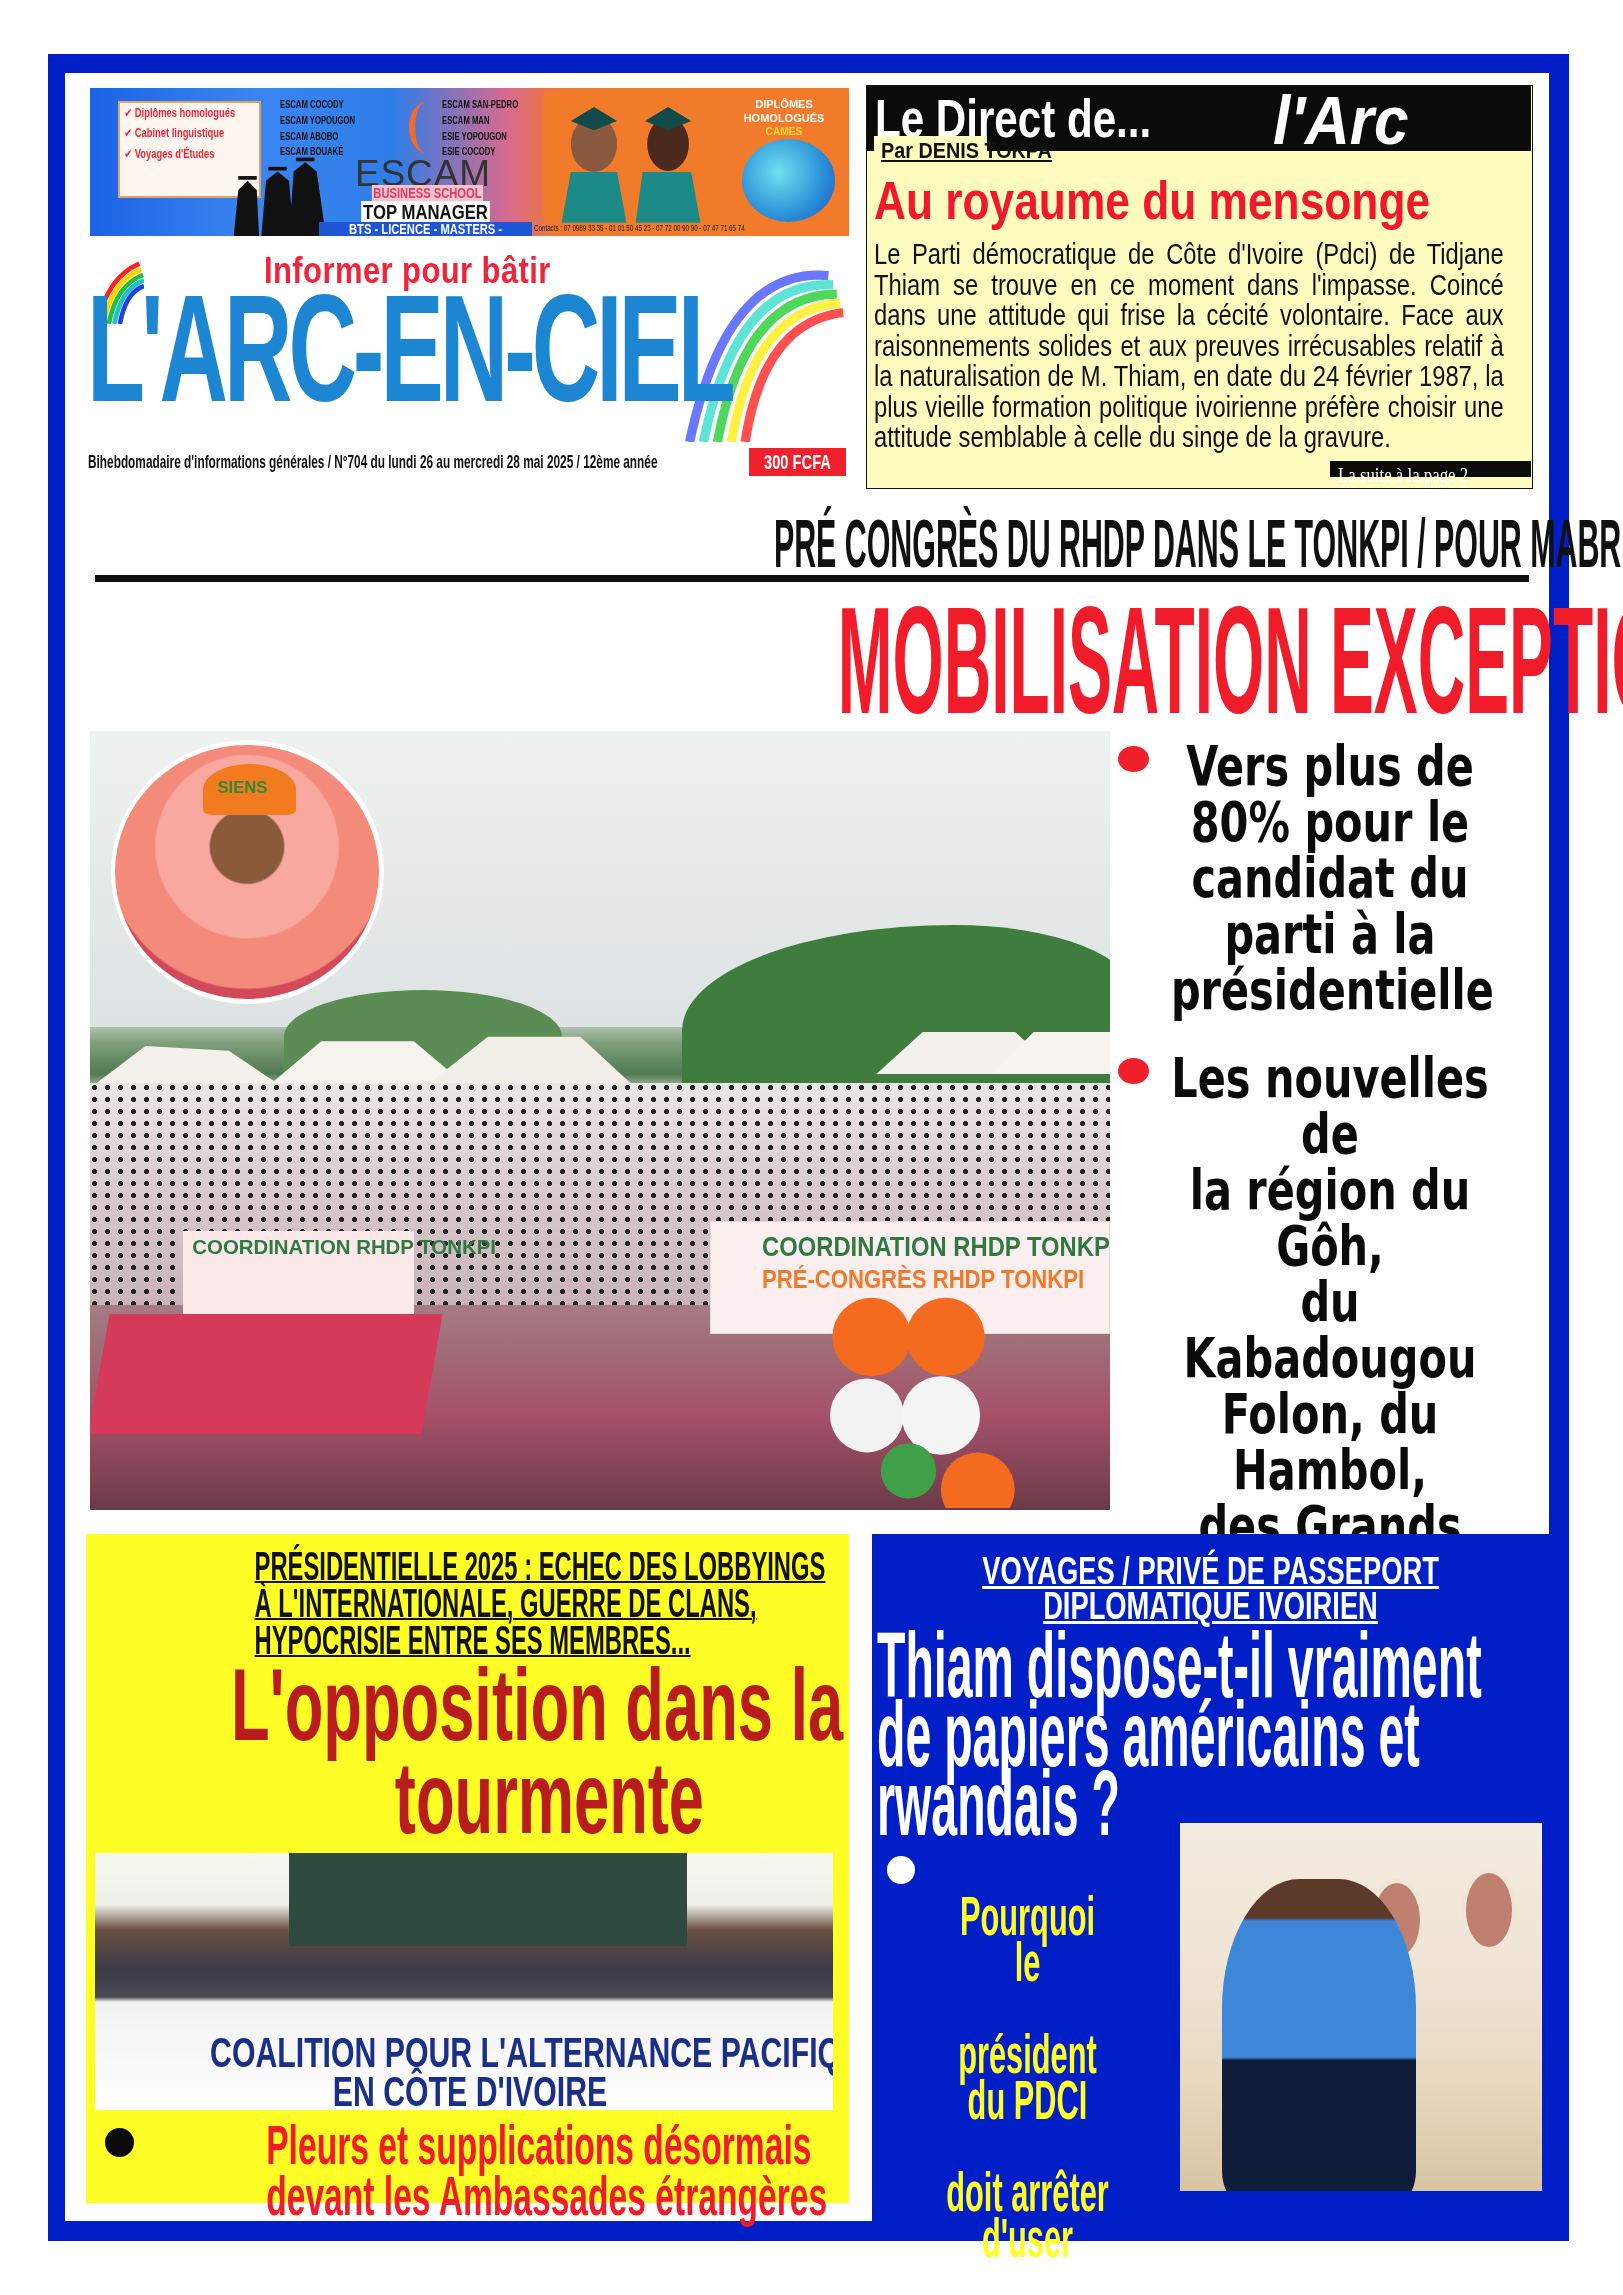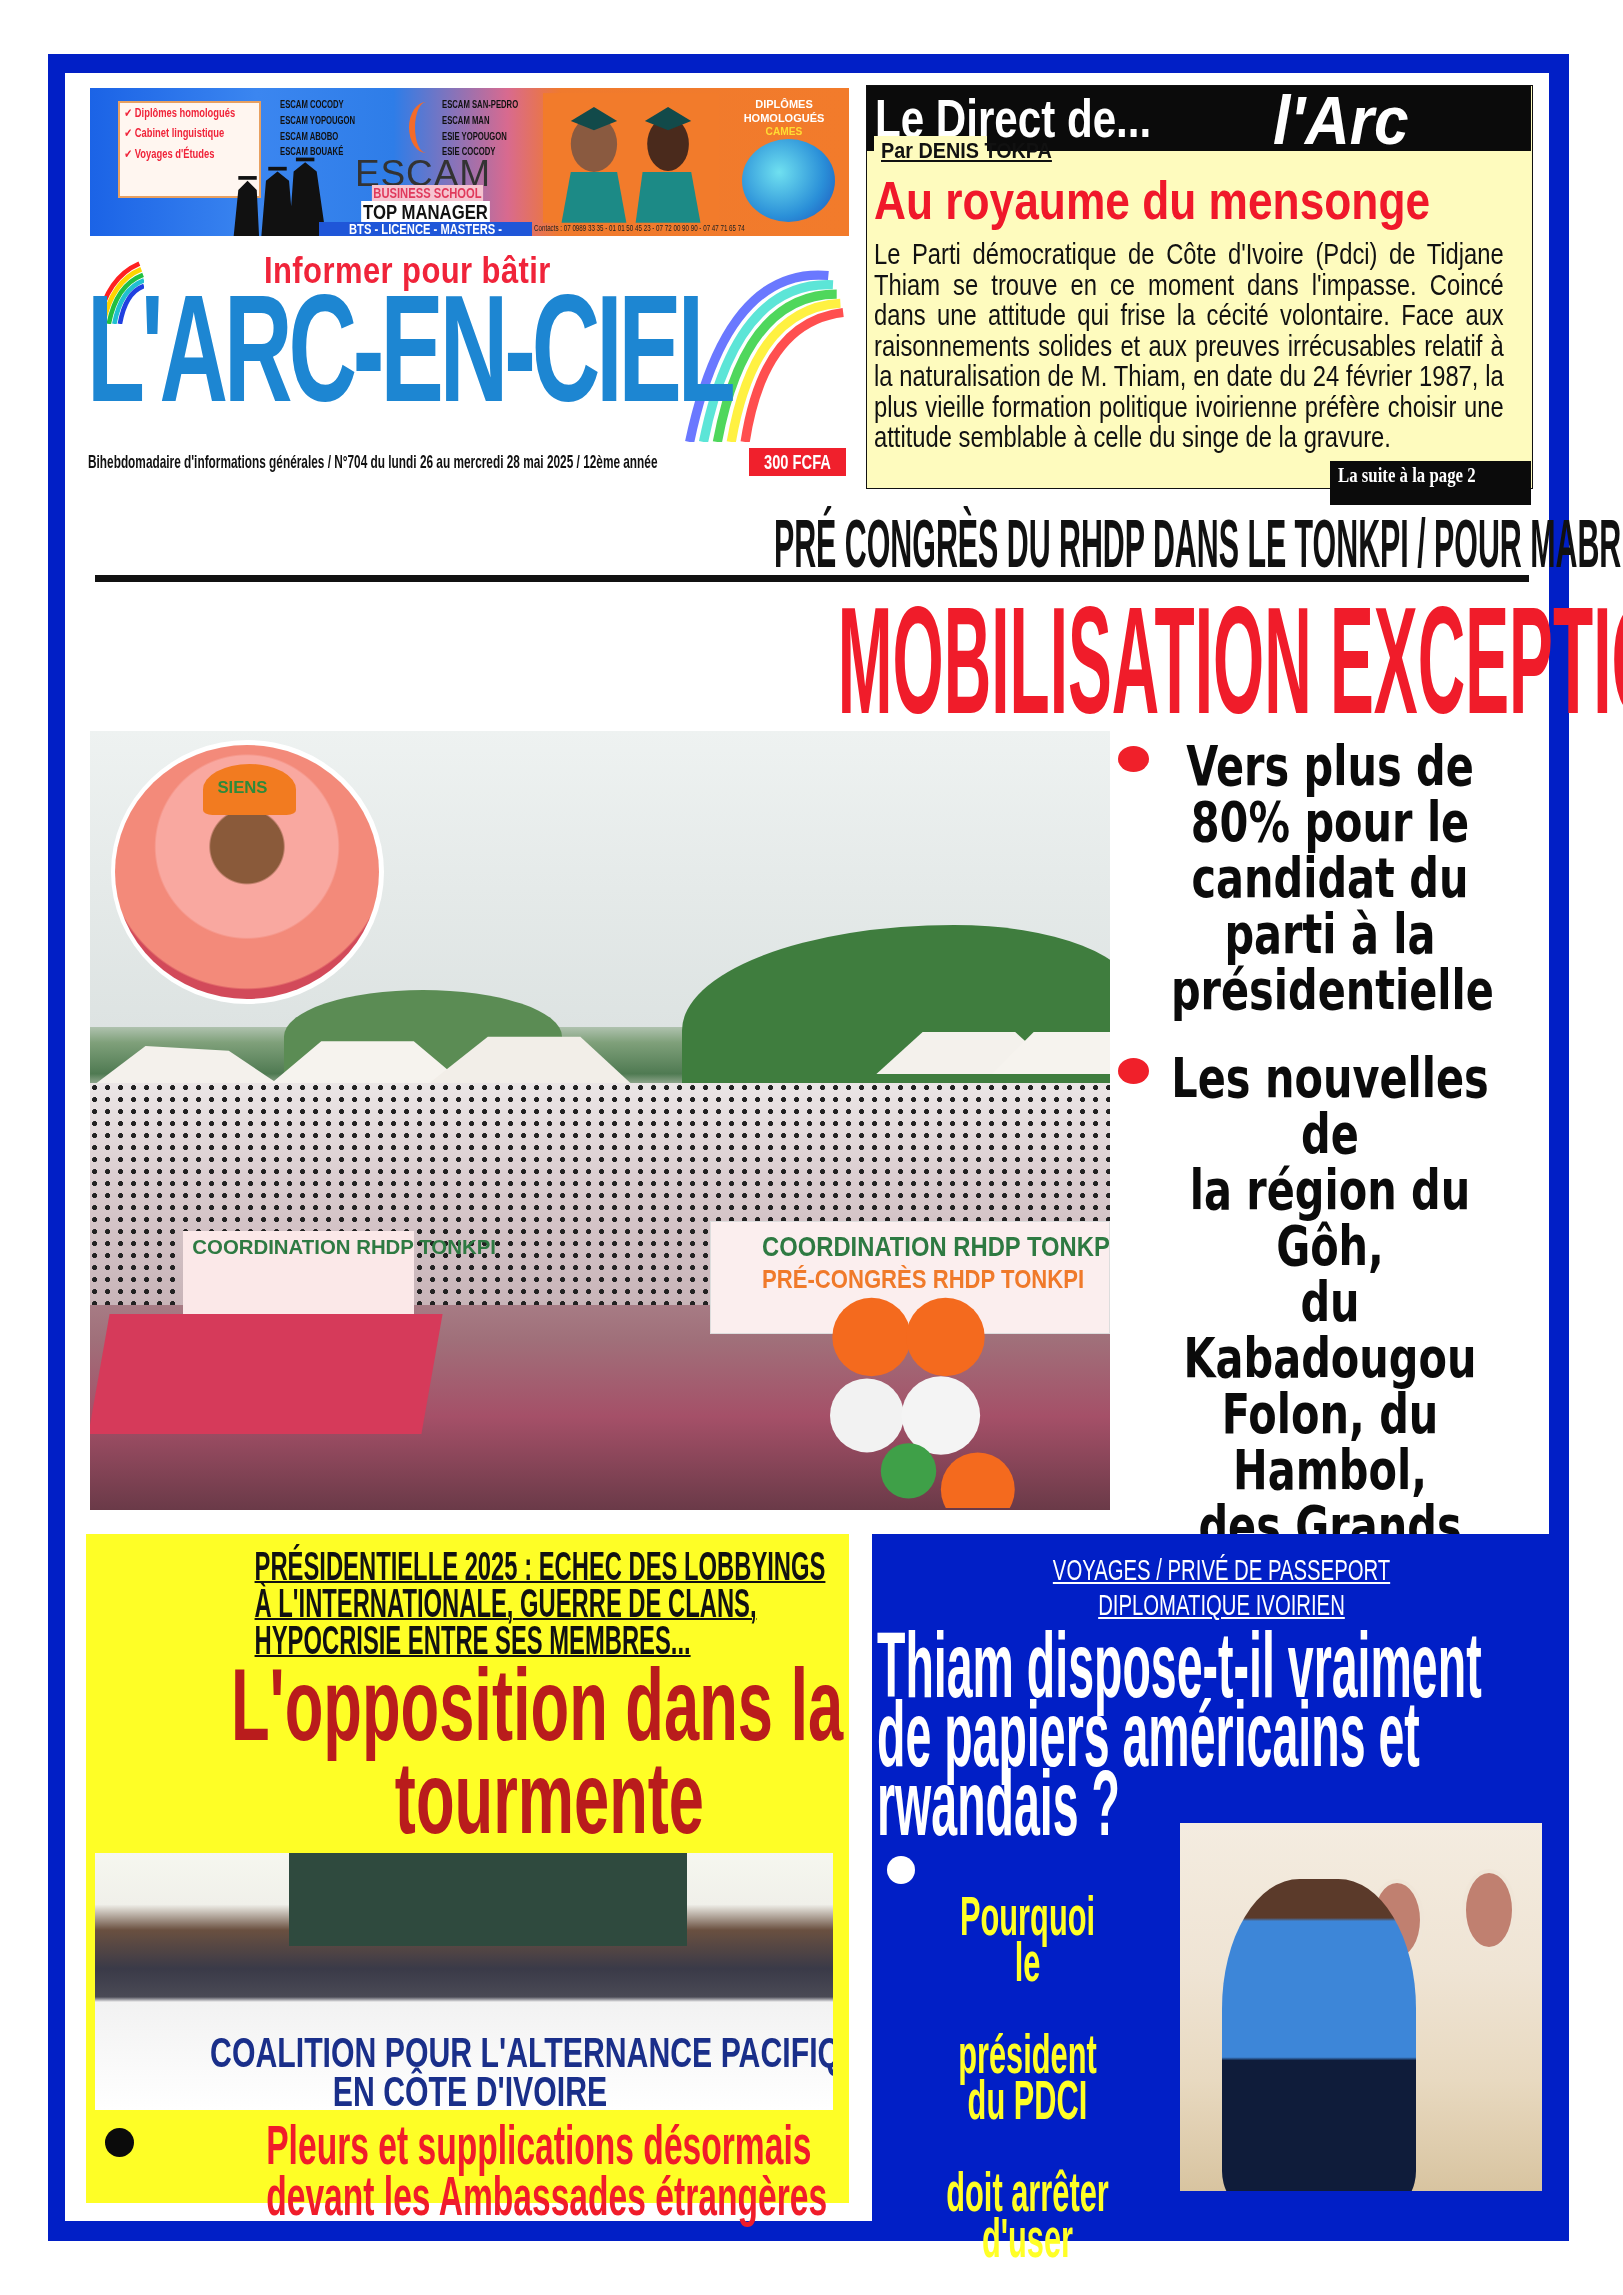--- a/index.html
+++ b/index.html
@@ -43,7 +43,7 @@
   .direct-headline{left:7.4px;top:86px;font-size:54px;font-weight:bold;color:#f0182a;white-space:nowrap;transform:scaleX(0.82);transform-origin:left;line-height:56px;}
   .direct-body{left:7.4px;top:153px;width:768px;font-size:29px;line-height:30.5px;color:#111;transform:scaleX(0.82);transform-origin:left;text-align:justify;}
   .direct-body p{margin:0;}
-  .direct-suite{left:463px;top:375px;width:201px;height:44px;background:#0b0b0b;font-weight:bold;}
+  .direct-suite{left:463px;top:375px;width:201px;height:16px;background:#0b0b0b;}
   .direct-suite span{position:absolute;left:8.3px;top:1.9px;font-family:"Liberation Serif",serif;font-size:21px;color:#fff;white-space:nowrap;transform:scaleX(0.8);transform-origin:left;}
   
   .kicker{left:93px;top:509px;width:1448px;text-align:center;font-size:69px;font-weight:bold;color:#111;line-height:69px;white-space:nowrap;}

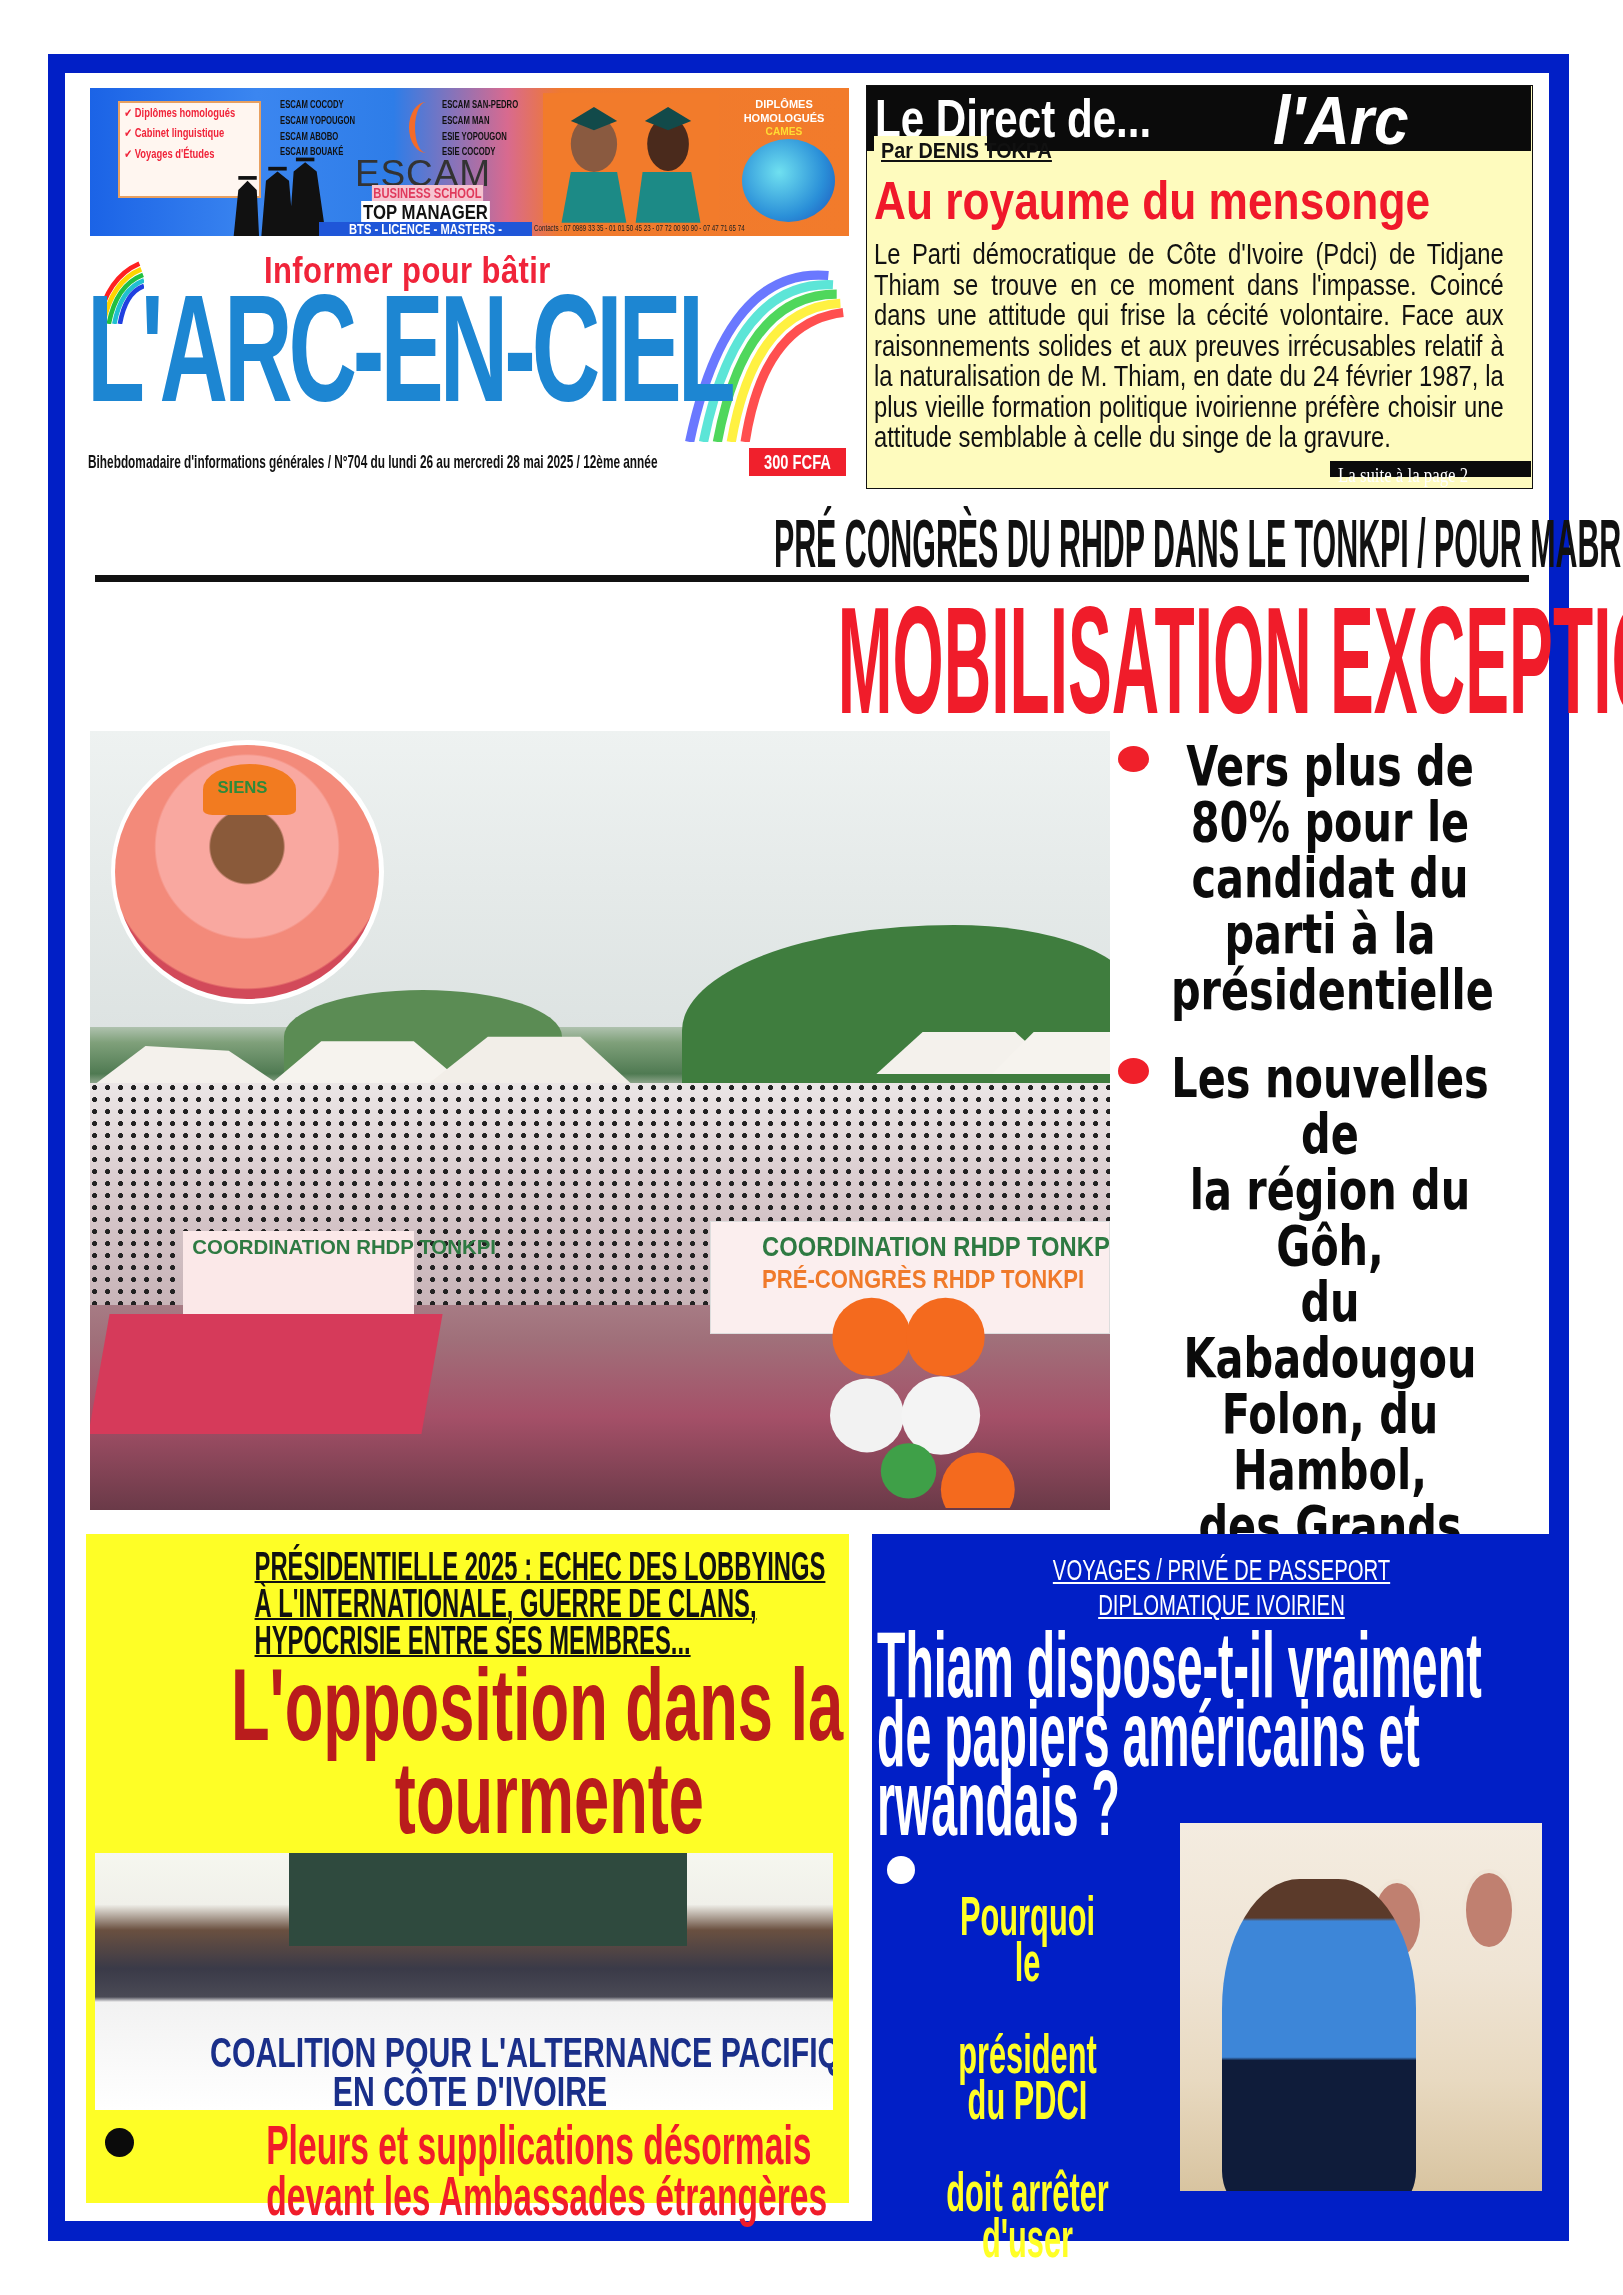--- a/index.html
+++ b/index.html
@@ -94,7 +94,7 @@
   .ybullet-text div{transform:scaleX(0.6);transform-origin:center;}
   
   .bbox{left:872px;top:1534px;width:677px;height:687px;background:#011fc6;}
-  .bkick{left:21px;top:18.5px;width:657px;text-align:center;font-size:29px;font-weight:normal;line-height:35px;color:#fff;white-space:nowrap;}
+  .bkick{left:10px;top:18.5px;width:657px;text-align:center;font-size:39px;font-weight:bold;line-height:35px;color:#fff;white-space:nowrap;}
   .bkick div{transform:scaleX(0.7);transform-origin:center;}
   .bhead{left:4.6px;top:97px;width:671px;font-size:93px;line-height:69px;font-weight:bold;color:#fff;white-space:nowrap;}
   .bhead div{transform:scaleX(0.5);transform-origin:left;}

